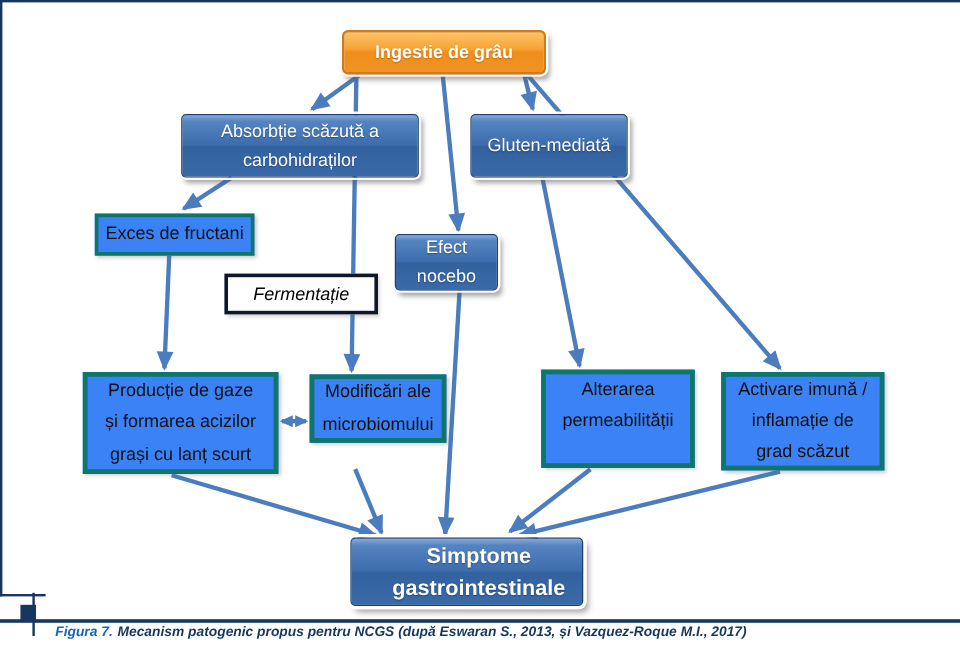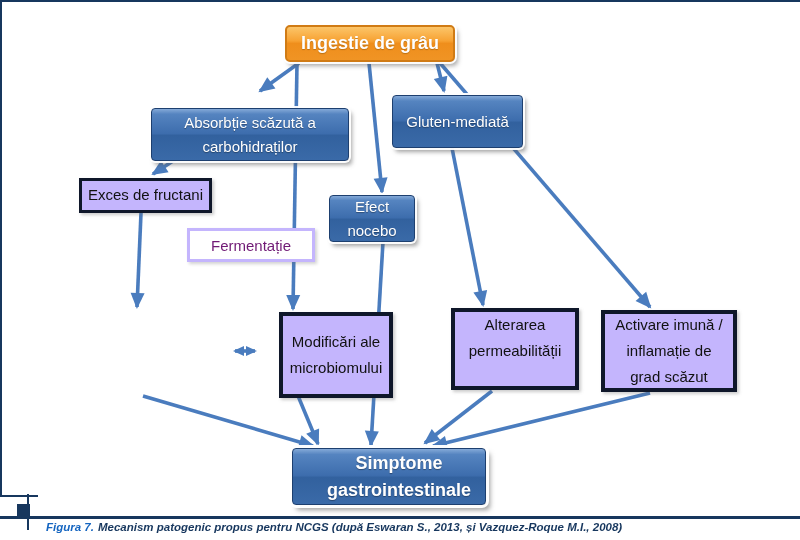--- a/index.html
+++ b/index.html
@@ -20,7 +20,7 @@
   }
   .node.orange{
     background:linear-gradient(180deg,#fcc569 0%,#f7a233 42%,#ef8e1c 50%,#f09424 100%);
-    border:2px solid #d07b15;border-radius:5px;color:#fff;font-weight:bold;font-size:18px;
+    border:2px solid #d07b15;border-radius:5px;color:#fff;font-weight:bold;font-size:15px;
     box-shadow:0 0 0 2px rgba(255,255,255,.95), 3px 4px 4px rgba(90,90,90,.5);
     text-shadow:0 1px 1px rgba(120,70,0,.45);
   }

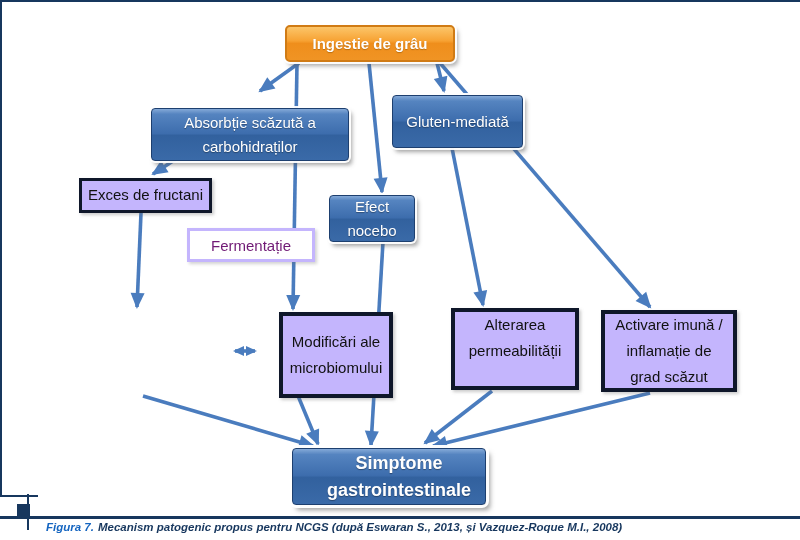--- a/index.html
+++ b/index.html
@@ -81,7 +81,7 @@
 
   <div class="node orange" style="left:285px;top:25px;width:170px;height:37px;">Ingestie de grâu</div>
 
-  <div class="node blue" style="left:151px;top:108px;width:198px;height:53px;">Absorbție scăzută a
+  <div class="node blue" style="left:151px;top:95px;width:198px;height:53px;">Absorbție scăzută a
 carbohidraților</div>
 
   <div class="node blue" style="left:392px;top:95px;width:131px;height:53px;">Gluten-mediată</div>

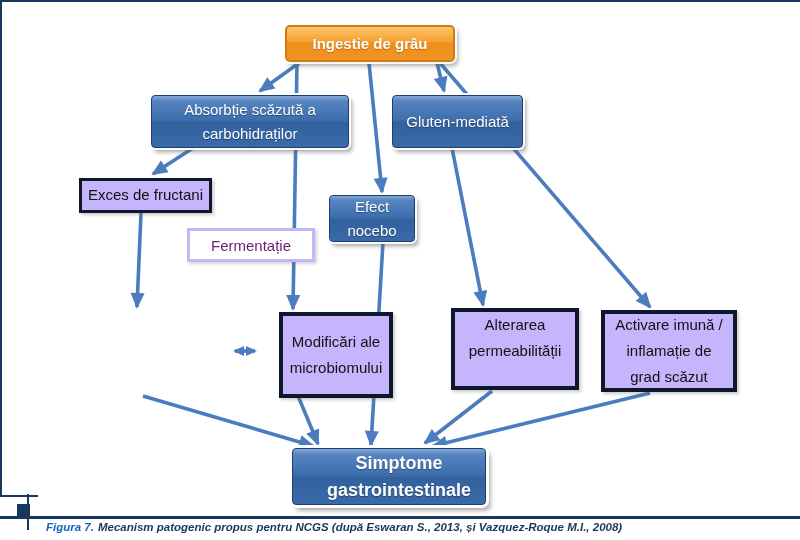--- a/index.html
+++ b/index.html
@@ -25,7 +25,7 @@
     text-shadow:0 1px 1px rgba(120,70,0,.45);
   }
   .node.red{
-    background:#c4b5fd;border:4px solid #0f172a;color:#111;font-size:15px;line-height:1.75;
+    background:#3b82f6;border:4px solid #0f766e;color:#111;font-size:15px;line-height:1.75;
     box-shadow:2px 2px 3px rgba(110,110,110,.35);
   }
   .node.red.thin{border-width:3px;}

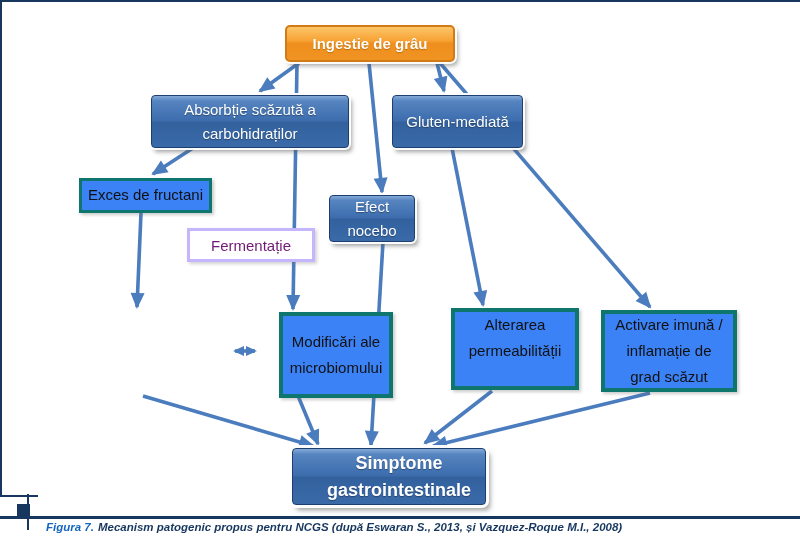--- a/index.html
+++ b/index.html
@@ -30,8 +30,9 @@
   }
   .node.red.thin{border-width:3px;}
   .node.olive{
-    background:#ffffff;border:3px solid #c4b5fd;color:#701a75;font-size:15px;
+    background:#ffffff;border:3px solid #0f172a;color:#000000;font-size:15px;
     box-shadow:2px 2px 3px rgba(110,110,110,.3);
+    font-style:italic;
   }
   .node.big{font-weight:bold;font-size:18px;line-height:1.5;
     box-shadow:0 0 0 3px rgba(255,255,255,.98), 4px 5px 5px rgba(90,90,90,.6);}

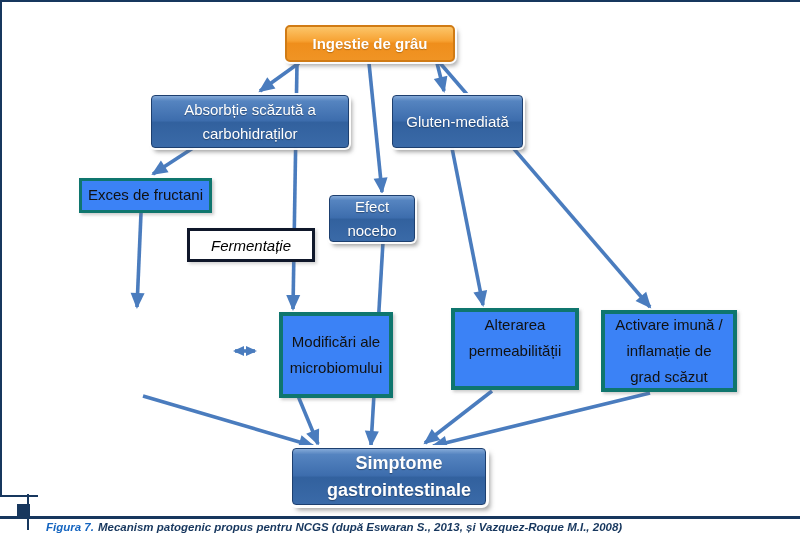--- a/index.html
+++ b/index.html
@@ -94,6 +94,9 @@
 
   <div class="node olive" style="left:187px;top:228px;width:128px;height:34px;">Fermentație</div>
 
+  <div class="node red" style="left:69px;top:310px;width:163px;height:85px;">Producție de gaze
+și formarea acizilor
+grași cu lanț scurt</div>
 
   <div class="node red" style="left:258px;top:312px;width:114px;height:86px;margin-left:21px;">Modificări ale
 microbiomului</div>

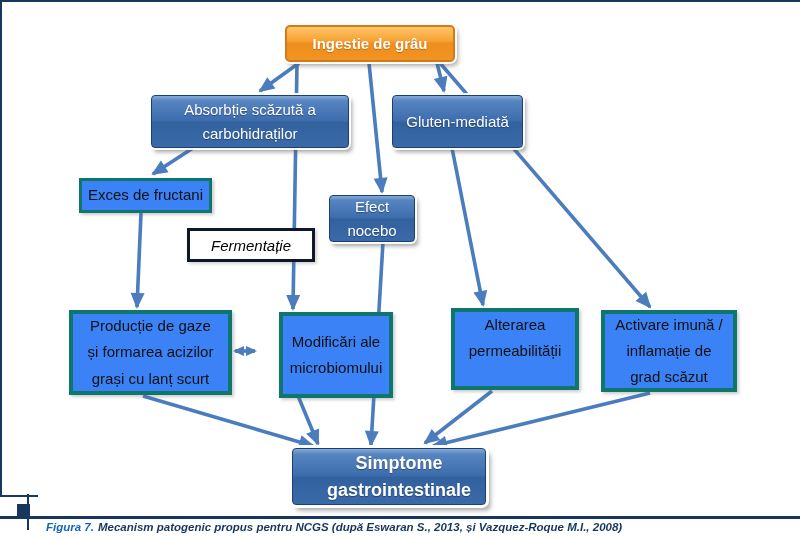--- a/index.html
+++ b/index.html
@@ -98,7 +98,7 @@
 și formarea acizilor
 grași cu lanț scurt</div>
 
-  <div class="node red" style="left:258px;top:312px;width:114px;height:86px;margin-left:21px;">Modificări ale
+  <div class="node red" style="left:258px;top:312px;width:114px;height:57px;">Modificări ale
 microbiomului</div>
 
   <div class="node red top-align" style="left:451px;top:308px;width:128px;height:82px;">Alterarea

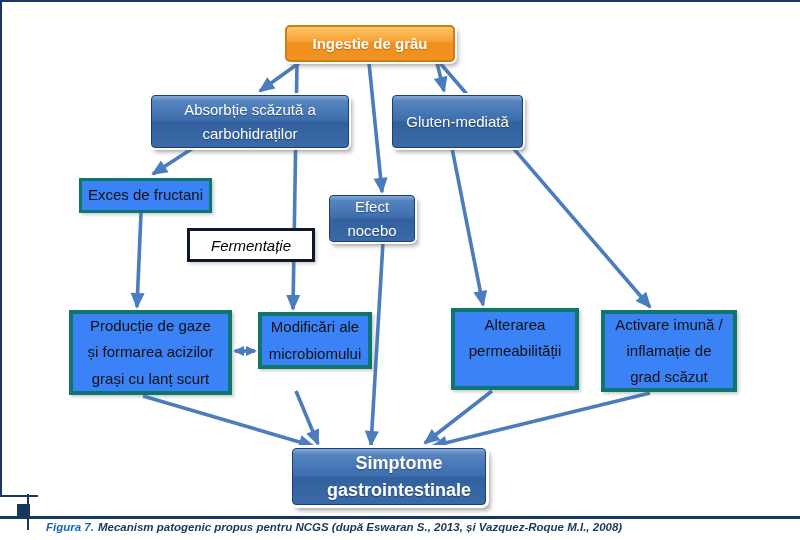--- a/index.html
+++ b/index.html
@@ -119,7 +119,7 @@
   <div class="frame" style="left:0;top:516px;width:800px;height:3px;"></div>
 
   <div id="caption">
-    <span class="cap-label">Figura 7.</span><span>Mecanism patogenic propus pentru NCGS (după Eswaran S., 2013, și Vazquez-Roque M.I., 2008)</span>
+    <span class="cap-label">Figura 7.</span><span>Mecanism patogenic propus pentru NCGS (după Eswaran S., 2013, și Vazquez-Roque M.I., 2017)</span>
   </div>
 
 </div>

